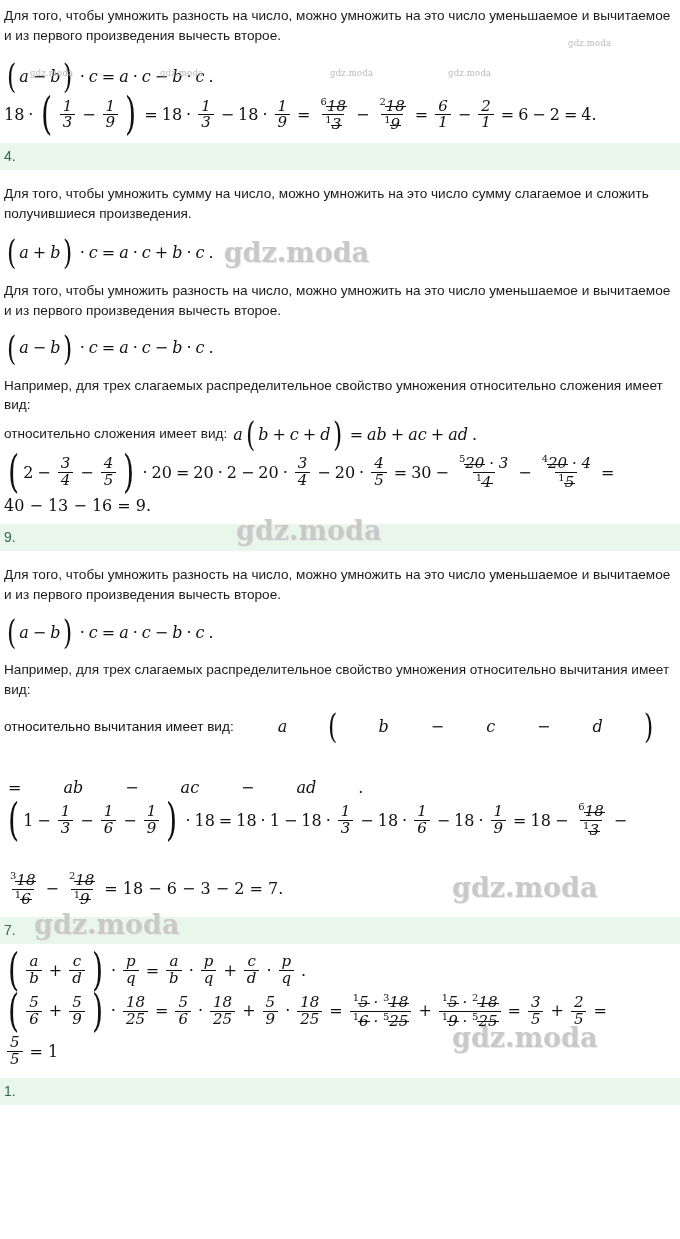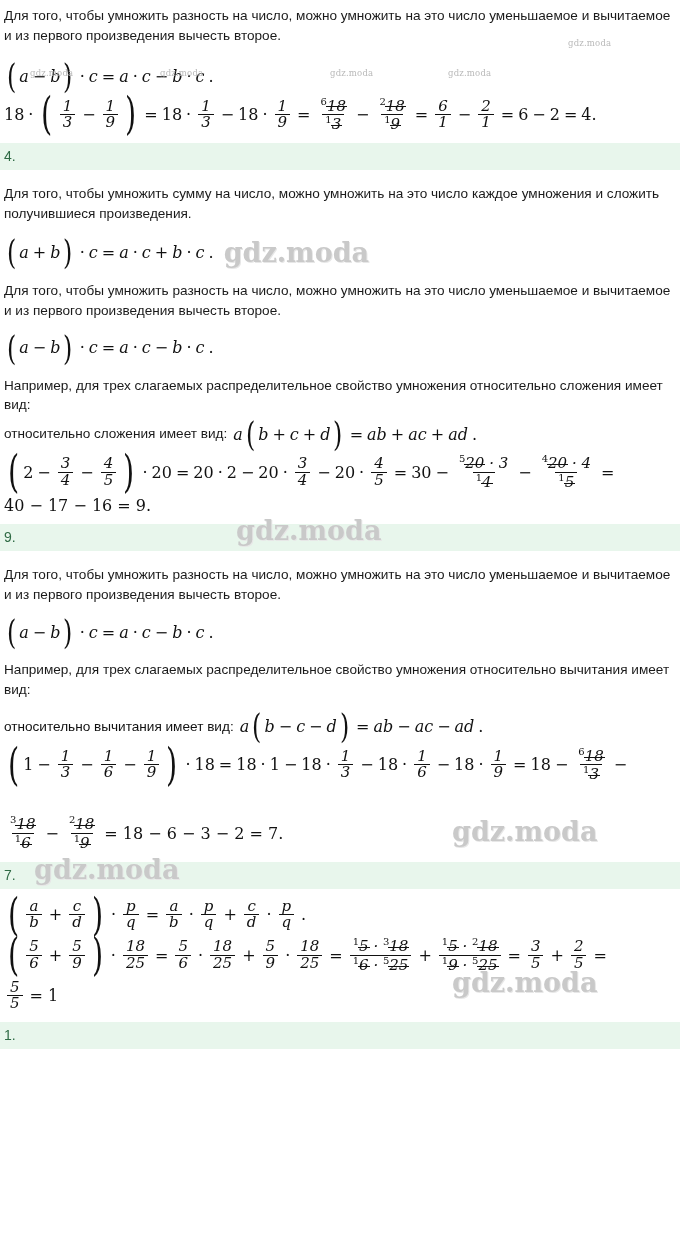--- a/index.html
+++ b/index.html
@@ -216,7 +216,7 @@
     <span class="num">4.</span>
   </div>
 
-  <p class="para spaced">Для того, чтобы умножить сумму на число, можно умножить на это число каждое умножения и сложить получившиеся произведения.</p>
+  <p class="para spaced">Для того, чтобы умножить сумму на число, можно умножить на это число сумму слагаемое и сложить получившиеся произведения.</p>
 
   <div class="mathline" style="position:relative;">
     <span class="paren">(</span>

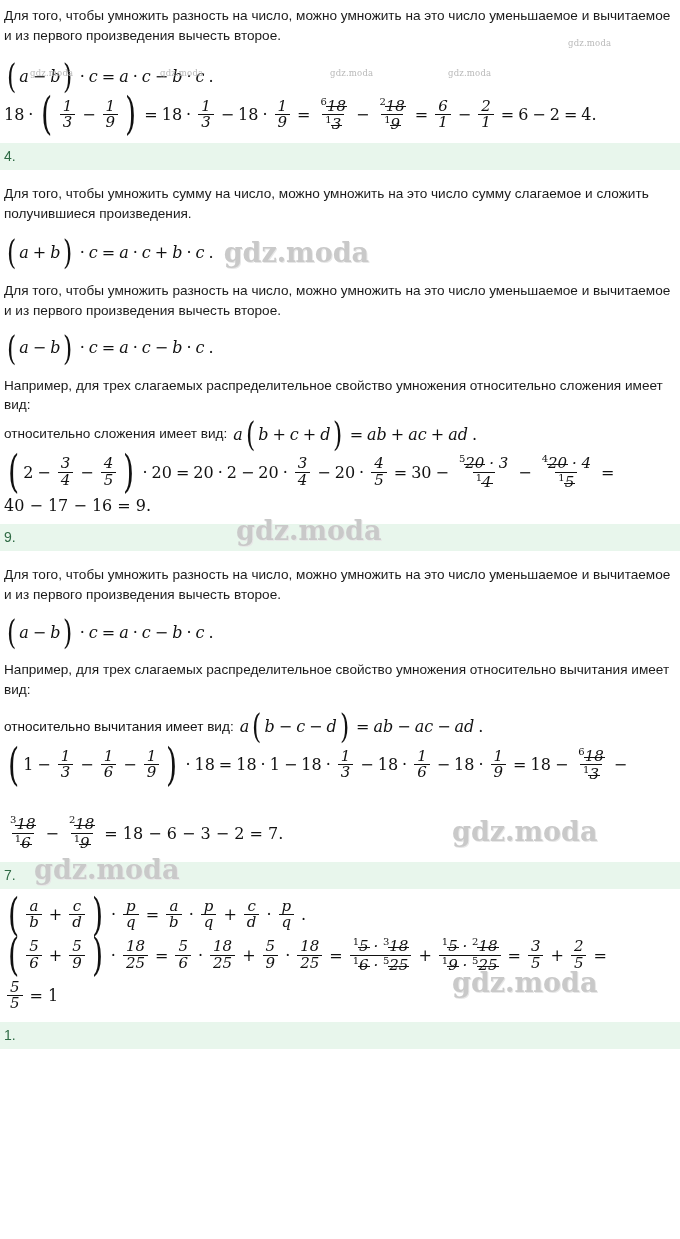--- a/index.html
+++ b/index.html
@@ -329,7 +329,7 @@
     <span class="op">=</span>
   </div>
 
-  <div class="mathline">40 − 17 − 16 = 9.</div>
+  <div class="mathline">40 − 13 − 16 = 9.</div>
 
   <div class="banner">
     <span class="num">9.</span>

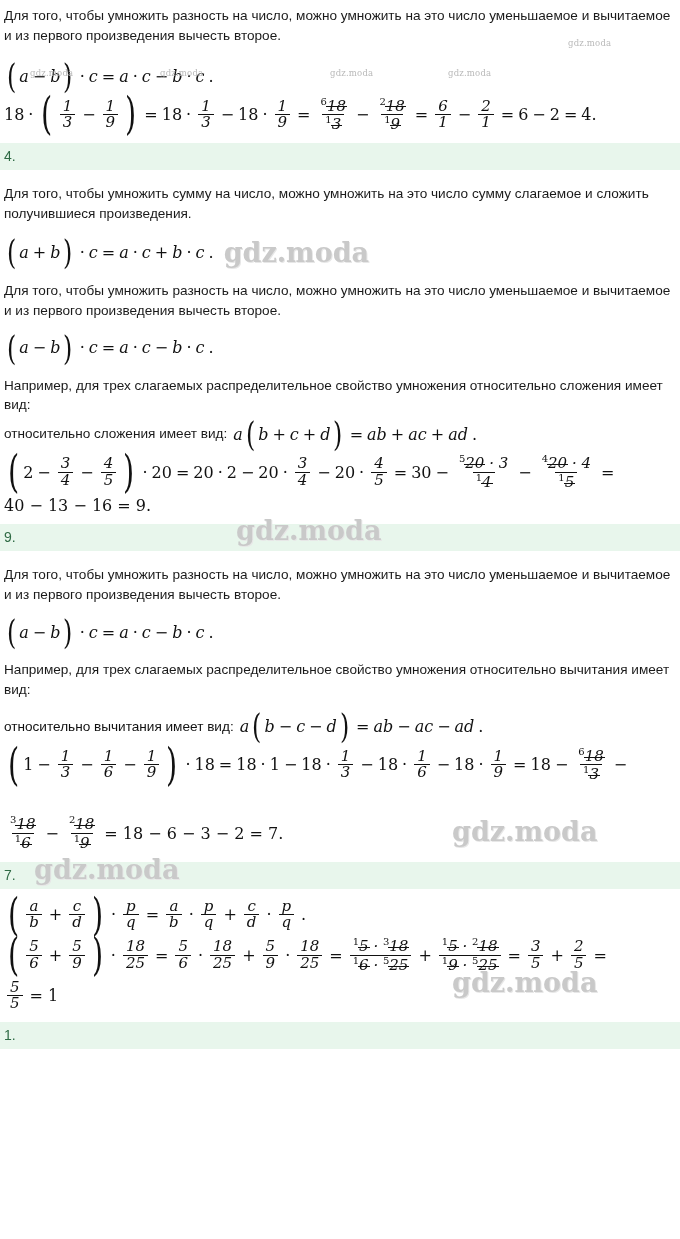--- a/index.html
+++ b/index.html
@@ -359,7 +359,7 @@
 
   <p class="para" style="margin-top:14px;">Например, для трех слагаемых распределительное свойство умножения относительно вычитания имеет вид:</p>
 
-  <div class="mathline" style="margin-top:14px;">
+  <div class="mathline" style="margin-top:14px;gap:38px;">
     <span class="inline-note">относительно вычитания имеет вид:</span>
     <span style="margin-left:6px;" class="it">a</span>
     <span class="paren">(</span>

